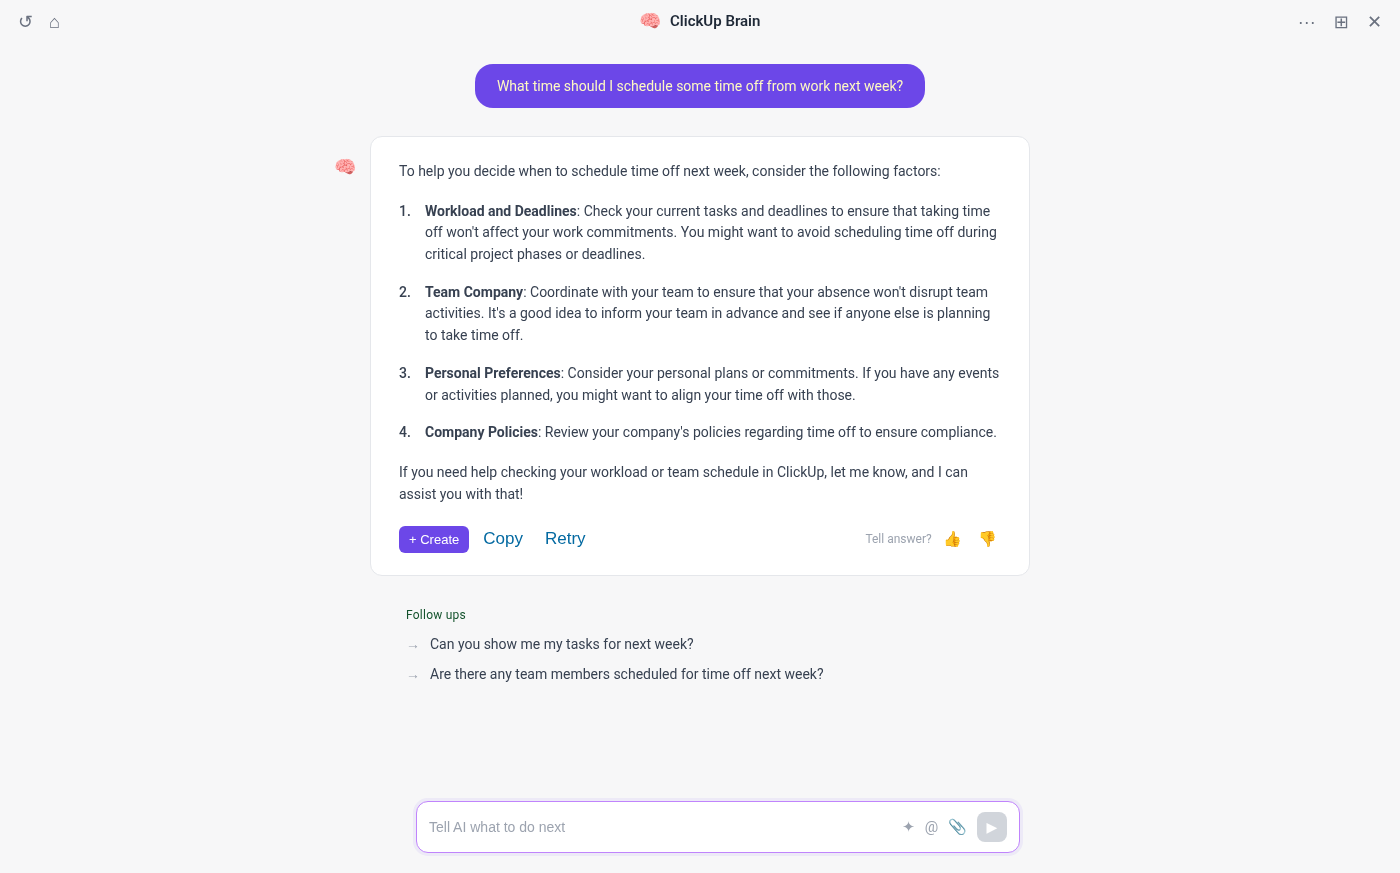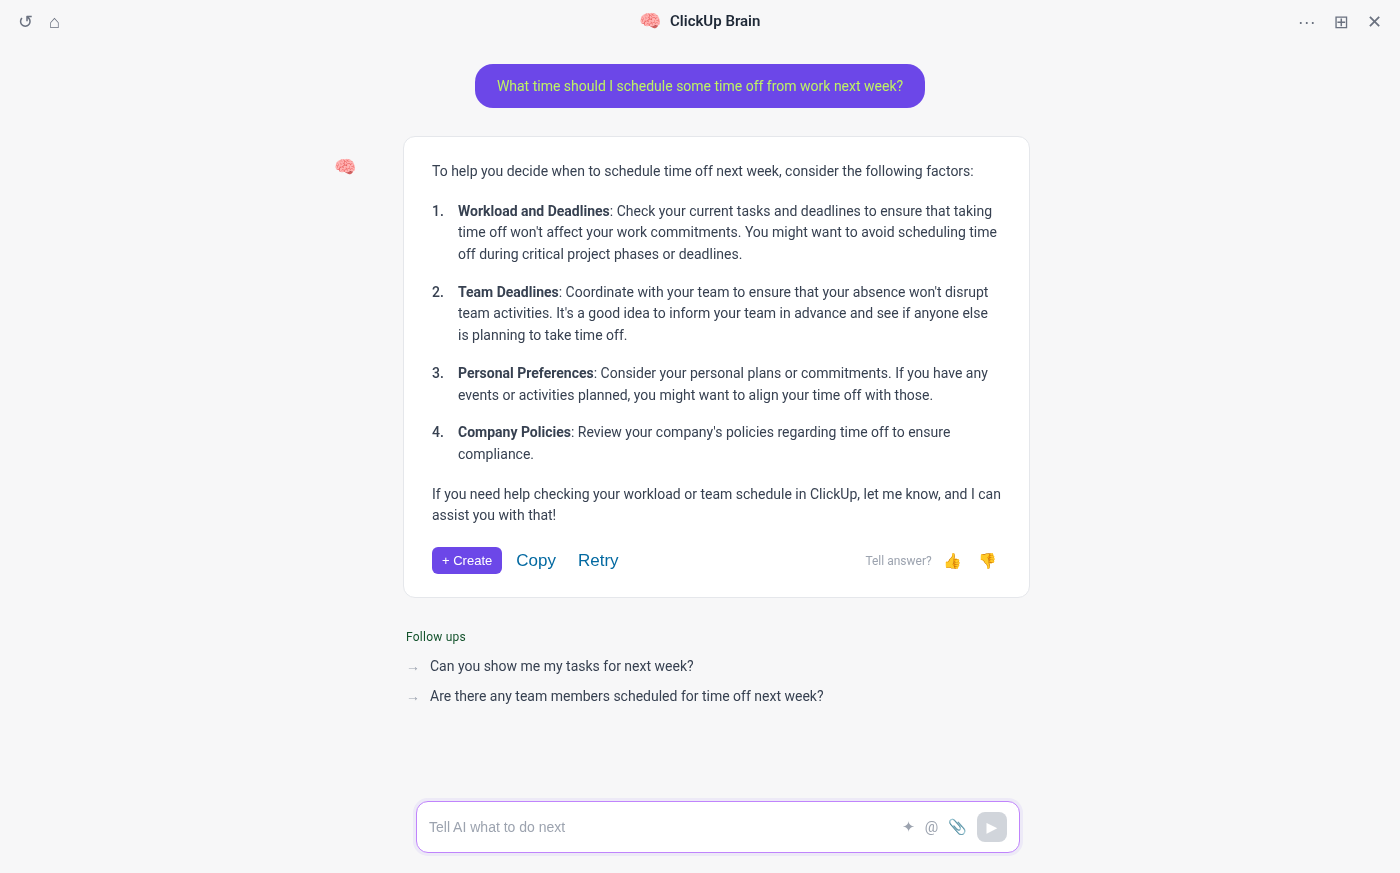--- a/index.html
+++ b/index.html
@@ -78,7 +78,7 @@
     
     .user-message {
       background: #6c47e8;
-      color: #bef264;
+      color: #fef9c3;
       border-radius: 18px;
       padding: 14px 22px;
       font-size: 14px;

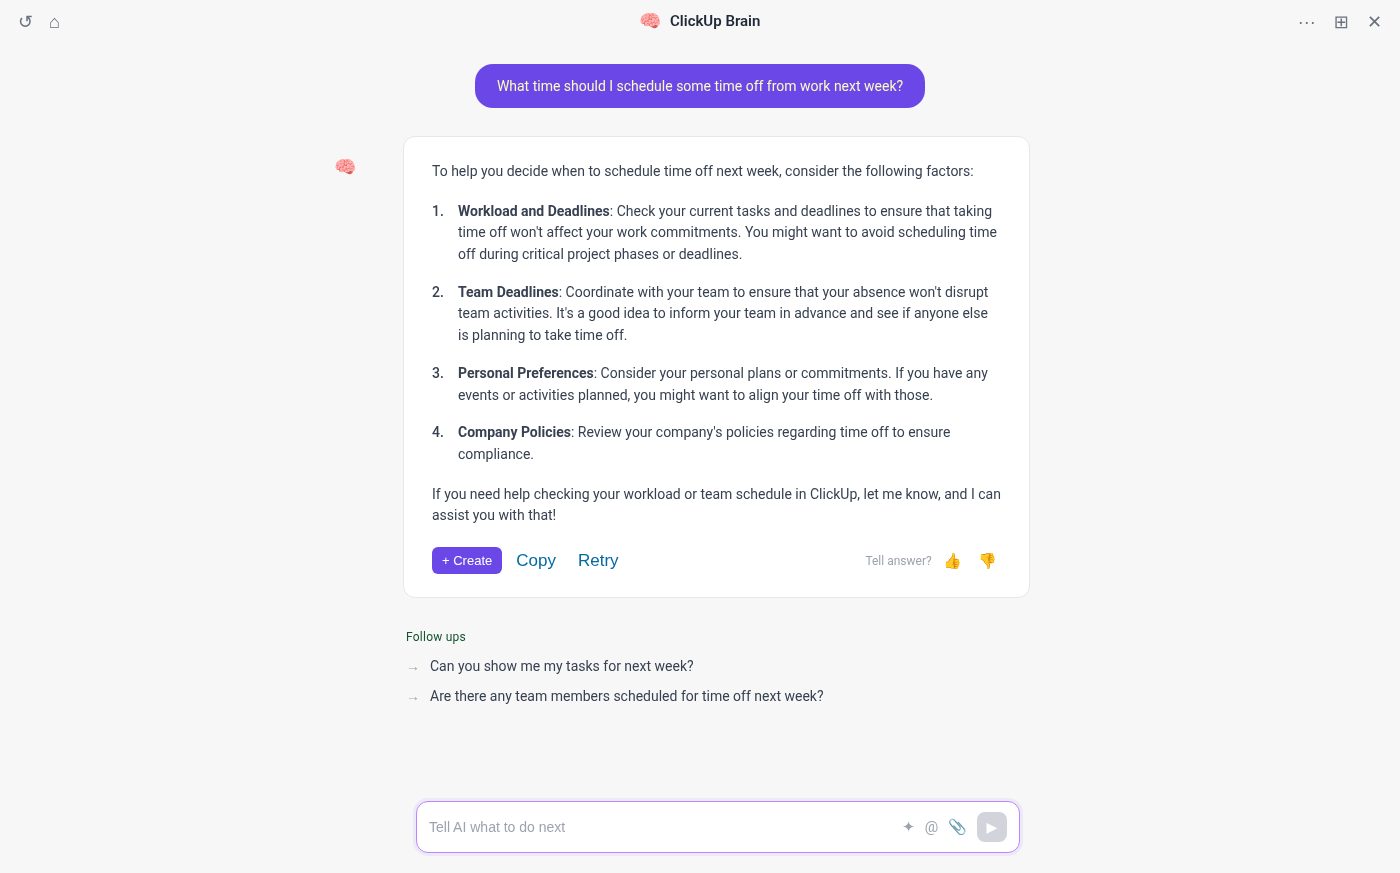--- a/index.html
+++ b/index.html
@@ -96,7 +96,6 @@
       padding: 24px 28px 20px 28px;
       position: relative;
       margin-bottom: 24px;
-      margin-left: 33px;
     }
 
     .ai-avatar {

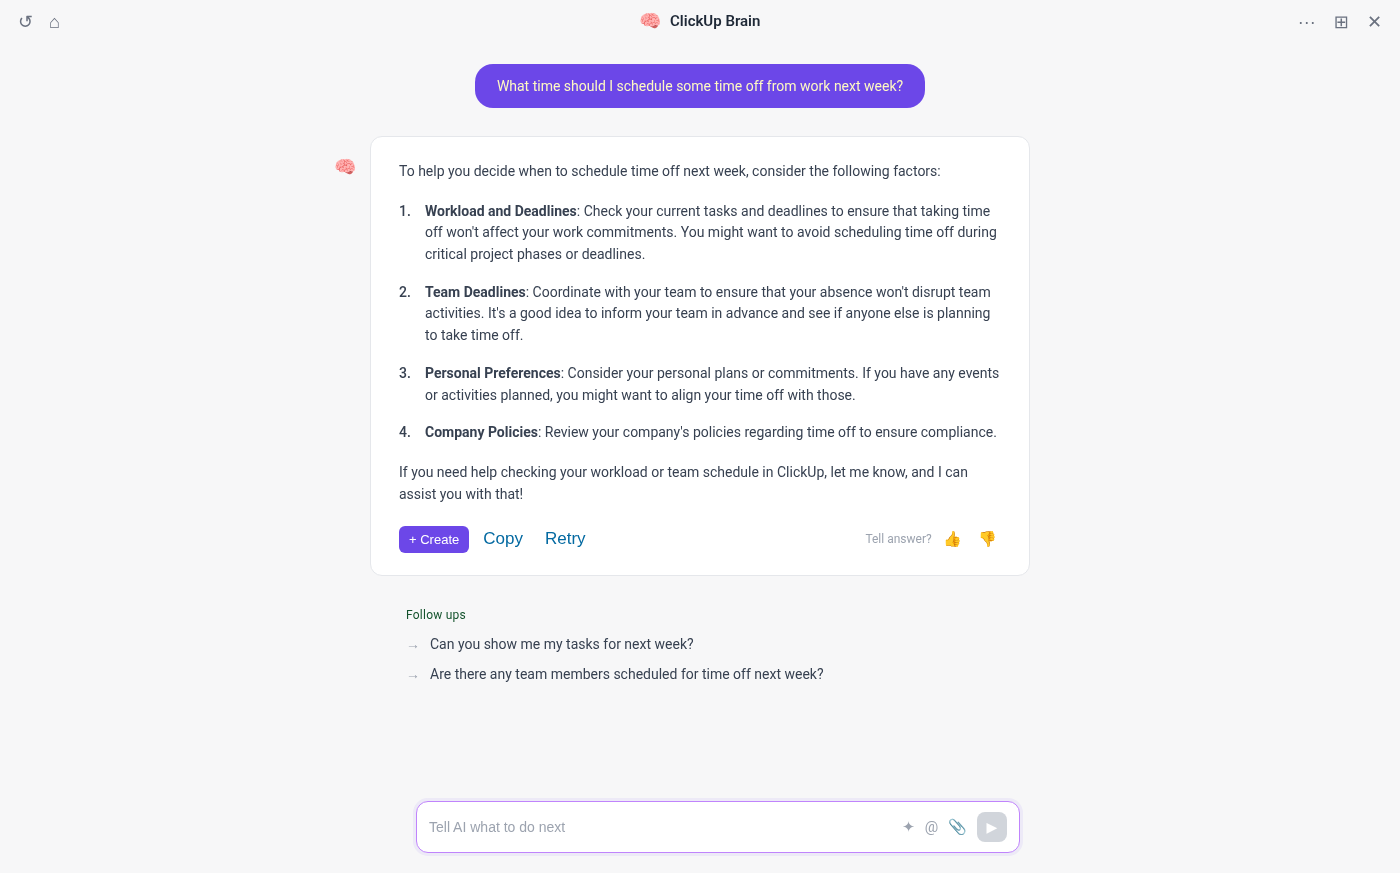--- a/index.html
+++ b/index.html
@@ -333,7 +333,7 @@
         <li>
           <span class="num">2.</span>
           <span class="item-content">
-            <strong>Team Deadlines</strong><span>: Coordinate with your team to ensure that your absence won't disrupt team activities. It's a good idea to inform your team in advance and see if anyone else is planning to take time off.</span>
+            <strong>Team Company</strong><span>: Coordinate with your team to ensure that your absence won't disrupt team activities. It's a good idea to inform your team in advance and see if anyone else is planning to take time off.</span>
           </span>
         </li>
         <li>

